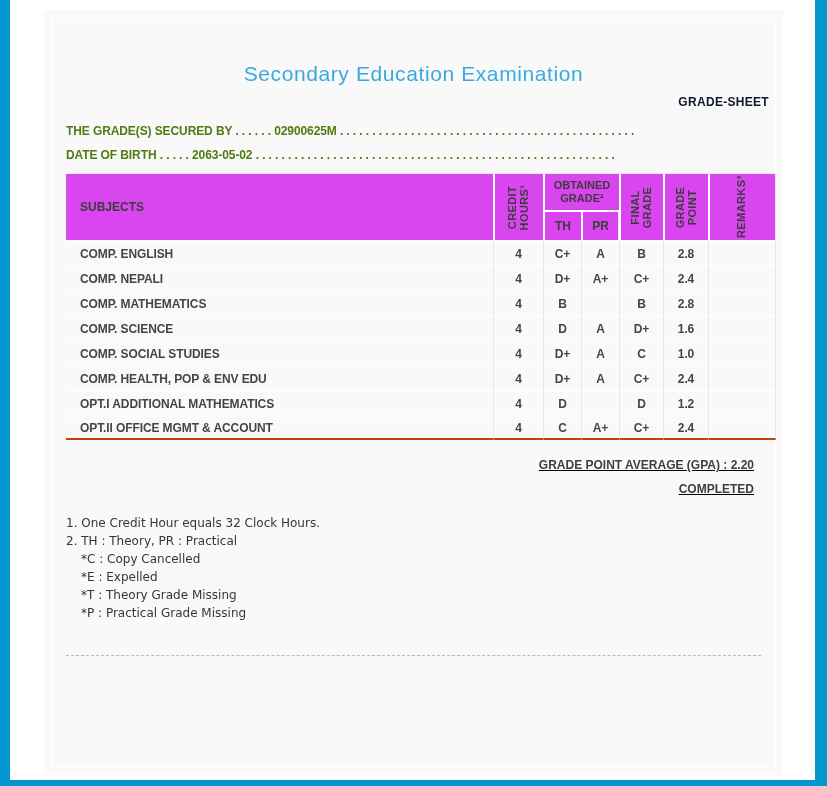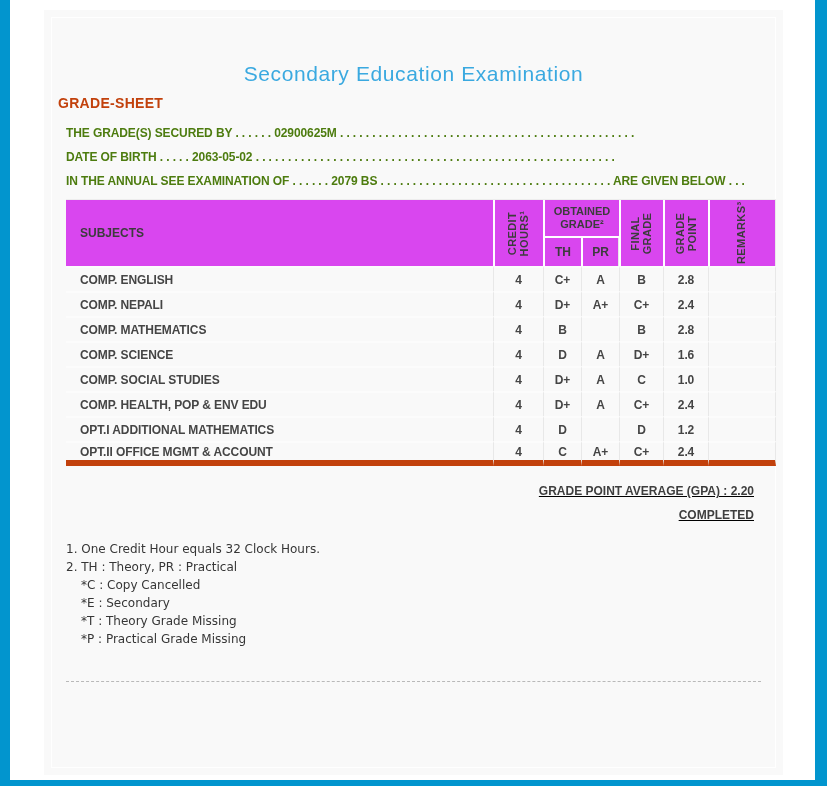--- a/index.html
+++ b/index.html
@@ -20,8 +20,8 @@
 
   .title { margin-top:44px; text-align:center; font-size:21px; font-weight:400;
            letter-spacing:0.6px; color:#3aa9e0; }
-  .subtitle { margin-top:9px; text-align:left; font-size:14px; font-weight:700;
-              color:#c2410c; letter-spacing:0.3px; }
+  .subtitle { margin-top:9px; text-align:right; font-size:12px; font-weight:700;
+              color:#0f172a; letter-spacing:0.3px; }
 
   .intro { margin-top:10px; }
   .intro p { line-height:24px; font-size:12px; font-weight:700; color:#4d7c0f;

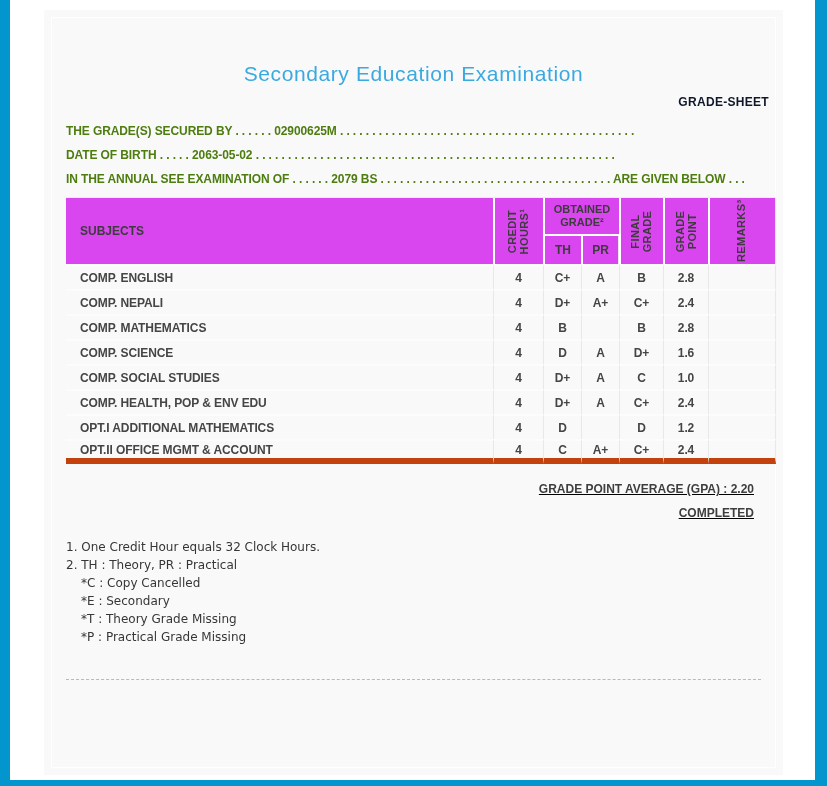--- a/index.html
+++ b/index.html
@@ -87,7 +87,6 @@
       <div class="intro">
         <p>THE GRADE(S) SECURED BY . . . . . . 02900625M . . . . . . . . . . . . . . . . . . . . . . . . . . . . . . . . . . . . . . . . . . . . . .</p>
         <p>DATE OF BIRTH . . . . . 2063-05-02 . . . . . . . . . . . . . . . . . . . . . . . . . . . . . . . . . . . . . . . . . . . . . . . . . . . . . . . .</p>
-        <p>IN THE ANNUAL SEE EXAMINATION OF . . . . . . 2079 BS . . . . . . . . . . . . . . . . . . . . . . . . . . . . . . . . . . . . ARE GIVEN BELOW . . .</p>
       </div>
 
       <table class="grades">

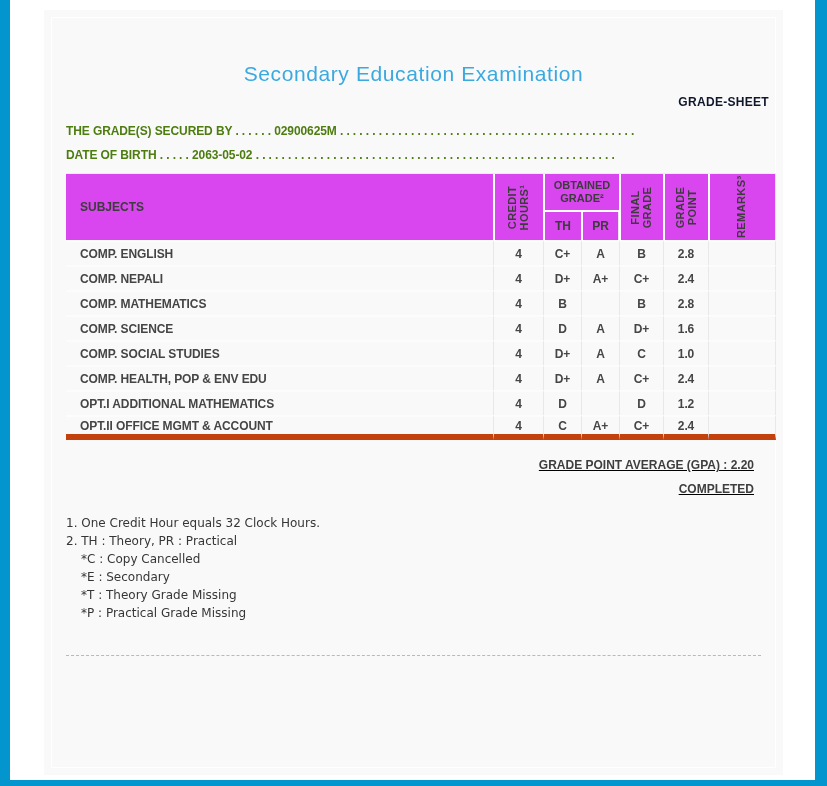--- a/index.html
+++ b/index.html
@@ -53,7 +53,7 @@
              border-left:1px solid #e8e8e8; letter-spacing:-0.1px; }
   tbody td:first-child { border-left:none; text-align:left; padding-left:14px; }
   tbody td:last-child { border-right:1px solid #e8e8e8; }
-  tbody tr:last-child td { border-bottom:6px solid #c2410c;margin-top:12px; }
+  tbody tr:last-child td { border-bottom:2px solid #c2410c;margin-top:12px; }
 
   .summary { margin-top:13px; text-align:right; padding-right:15px;text-decoration:underline; }
   .summary div { line-height:24px; font-size:12px; font-weight:700; color:#3e3e3e; }

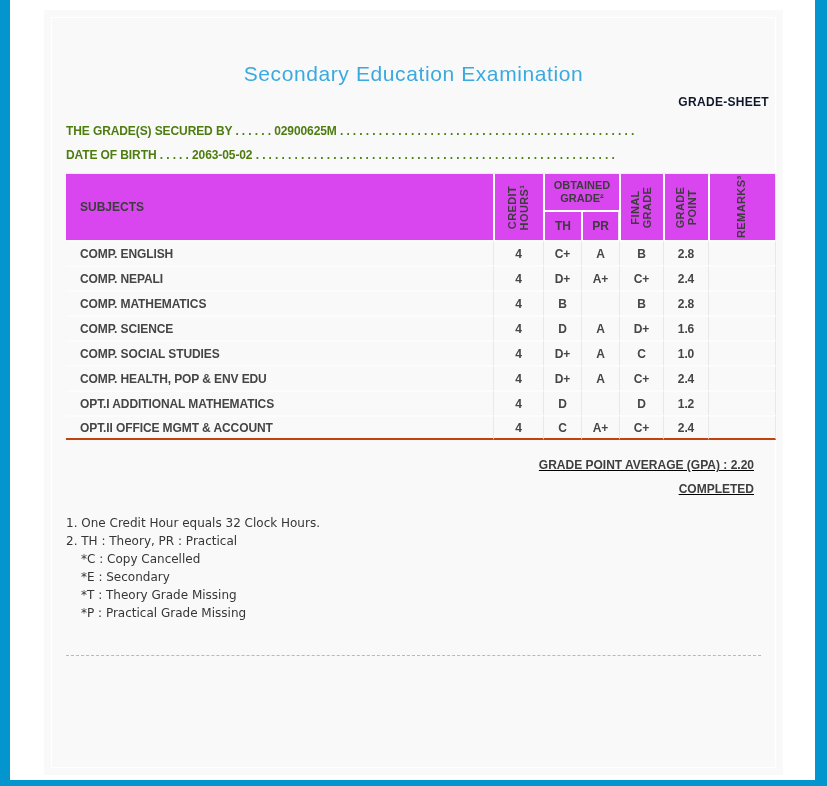--- a/index.html
+++ b/index.html
@@ -229,7 +229,7 @@
         <div class="fn">2. TH : Theory, PR : Practical</div>
         <div>
             <div class="fn-sub">*C : Copy Cancelled</div>
-            <div class="fn-sub">*E : Secondary</div>
+            <div class="fn-sub">*E : Expelled</div>
             <div class="fn-sub">*T : Theory Grade Missing</div>
             <div class="fn-sub">*P : Practical Grade Missing</div>
           </div>

